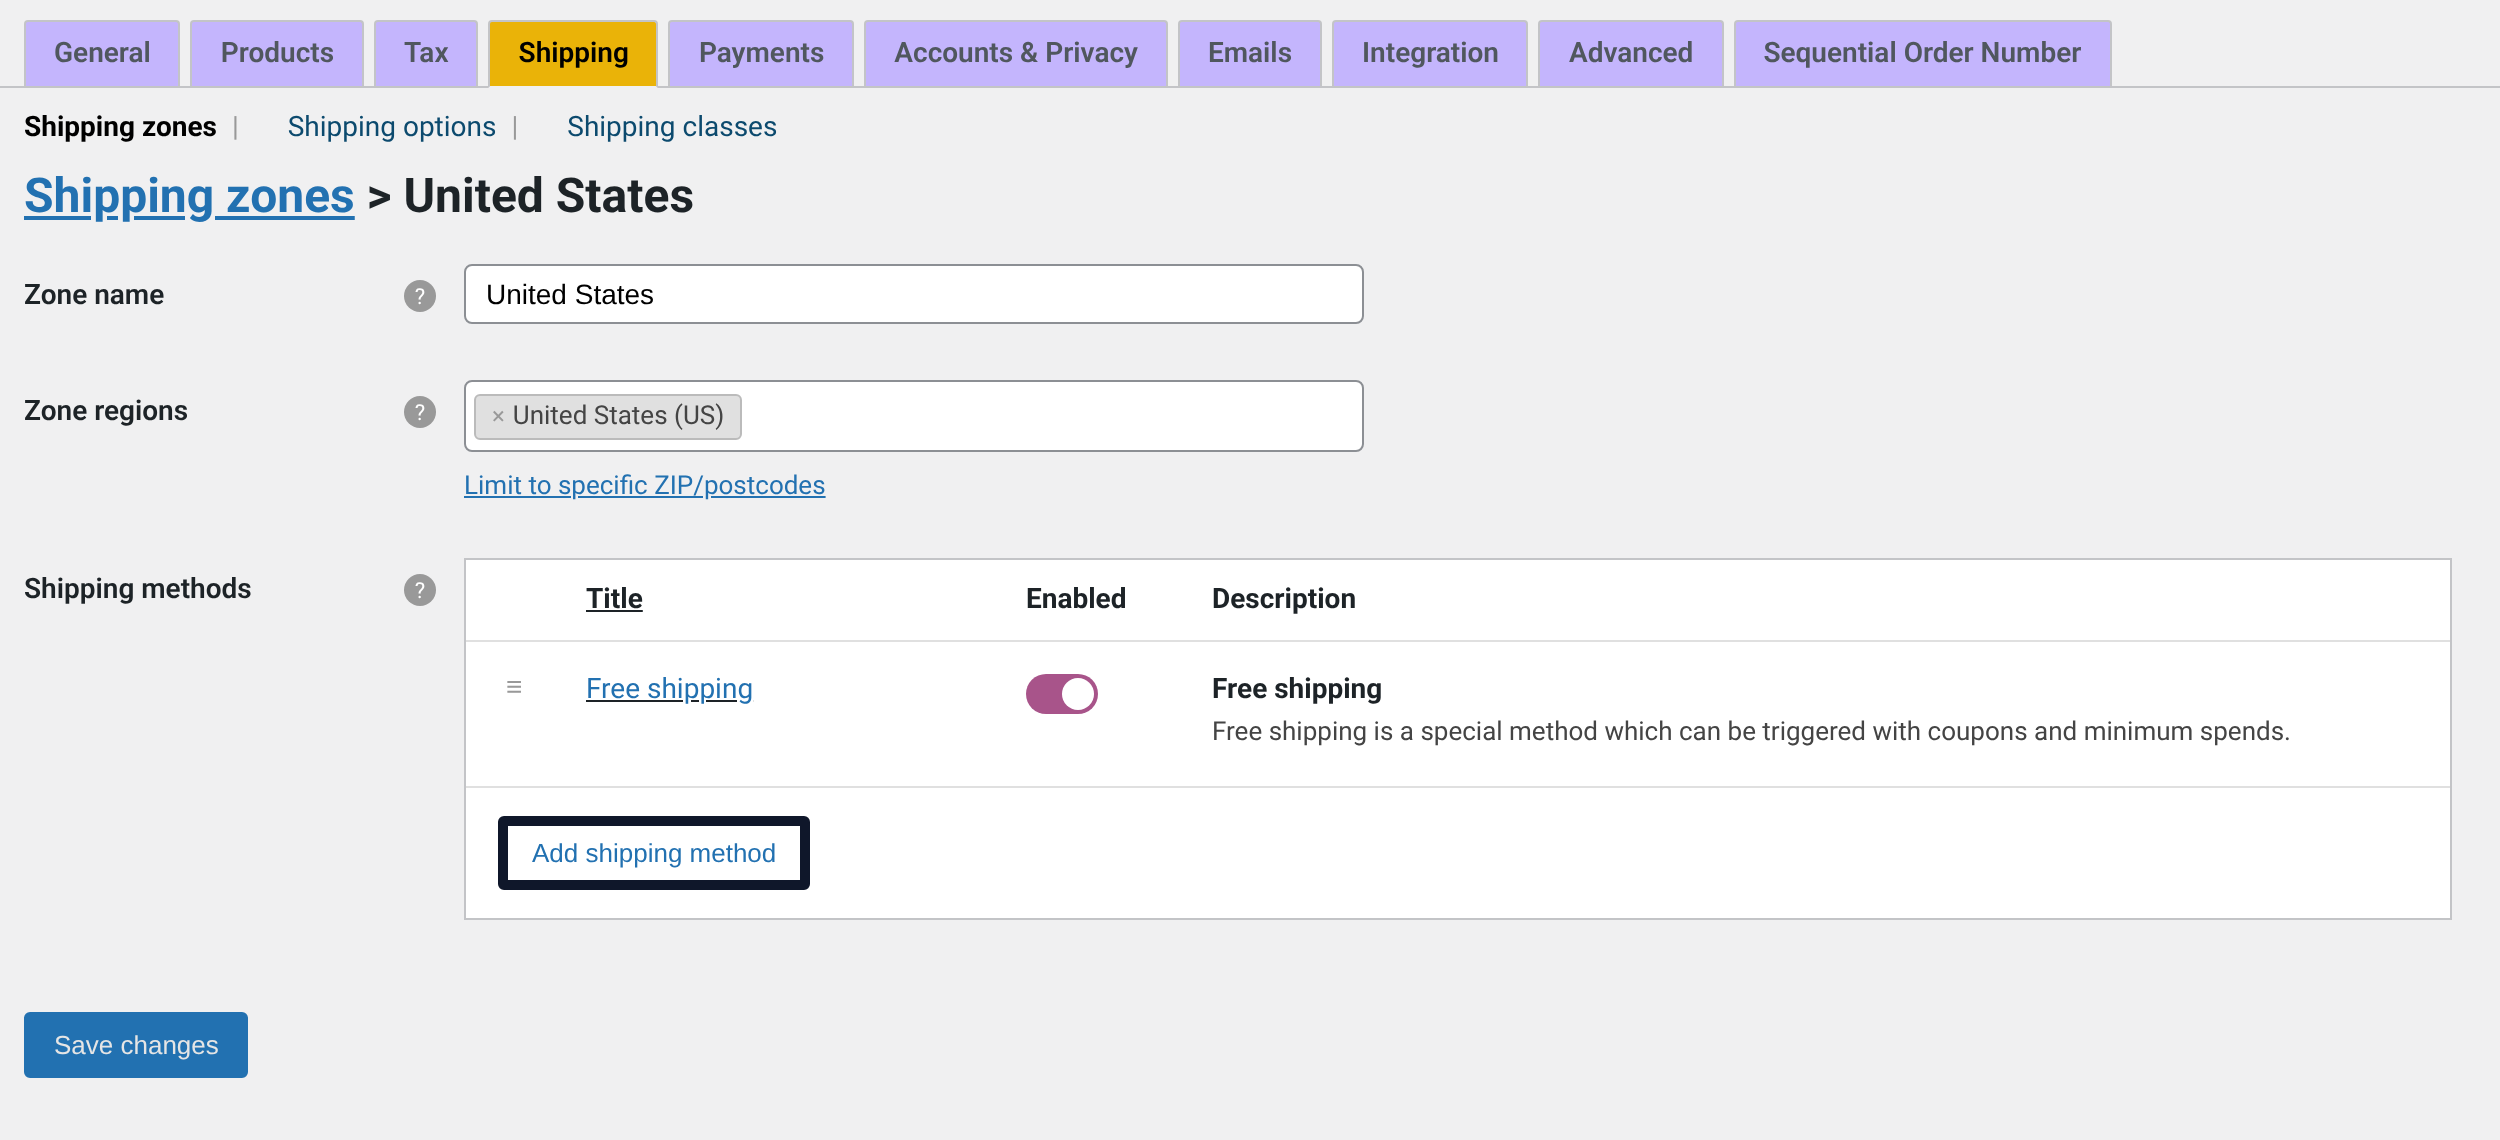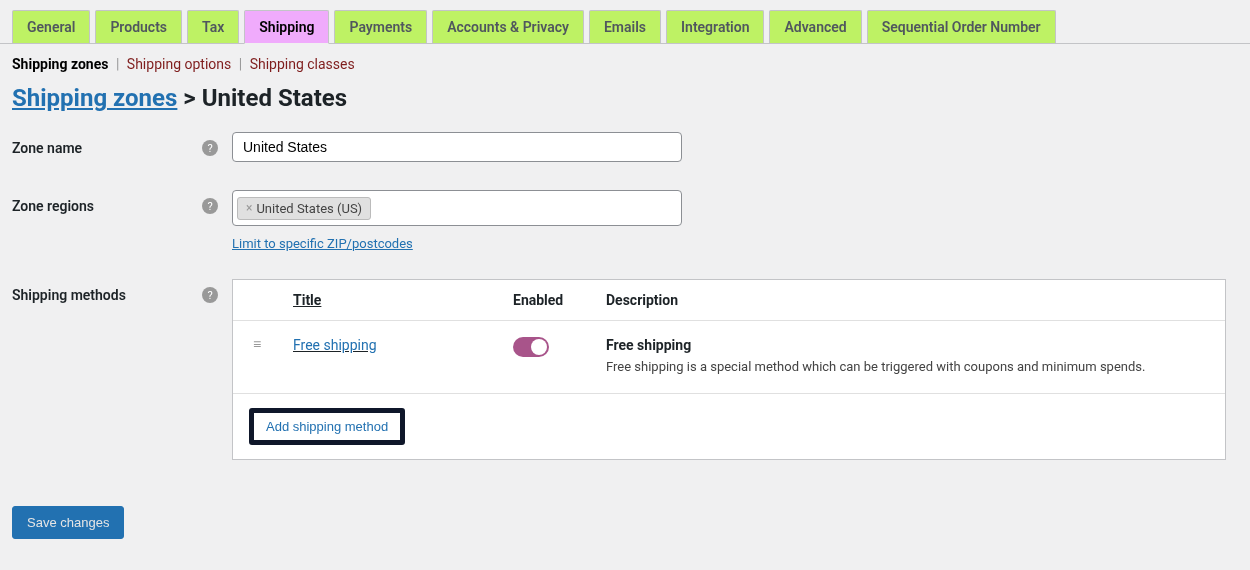--- a/index.html
+++ b/index.html
@@ -17,7 +17,7 @@
       border-bottom: 1px solid #c3c4c7;
     }
     .tab {
-      background: #bef264;
+      background: #c4b5fd;
       border: 1px solid #c3c4c7;
       border-bottom: none;
       padding: 8px 14px;

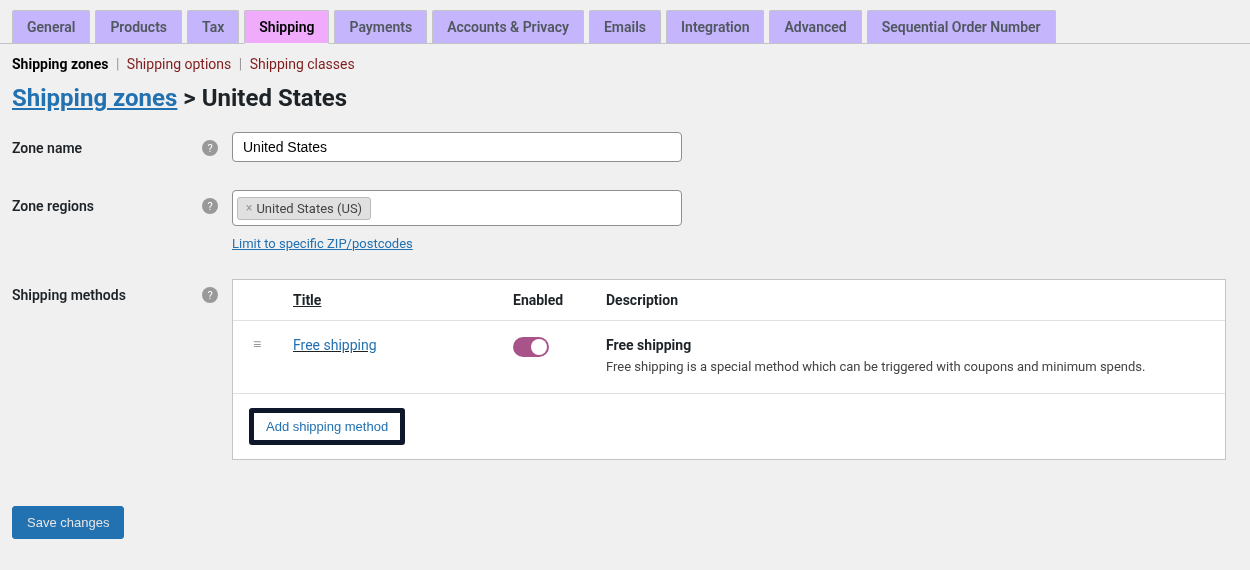--- a/index.html
+++ b/index.html
@@ -28,7 +28,7 @@
       cursor: pointer;
     }
     .tab.active {
-      background: #f0abfc;
+      background: #eab308;
       color: #000;
       border-bottom: 1px solid #f0f0f1;
       margin-bottom: -1px;

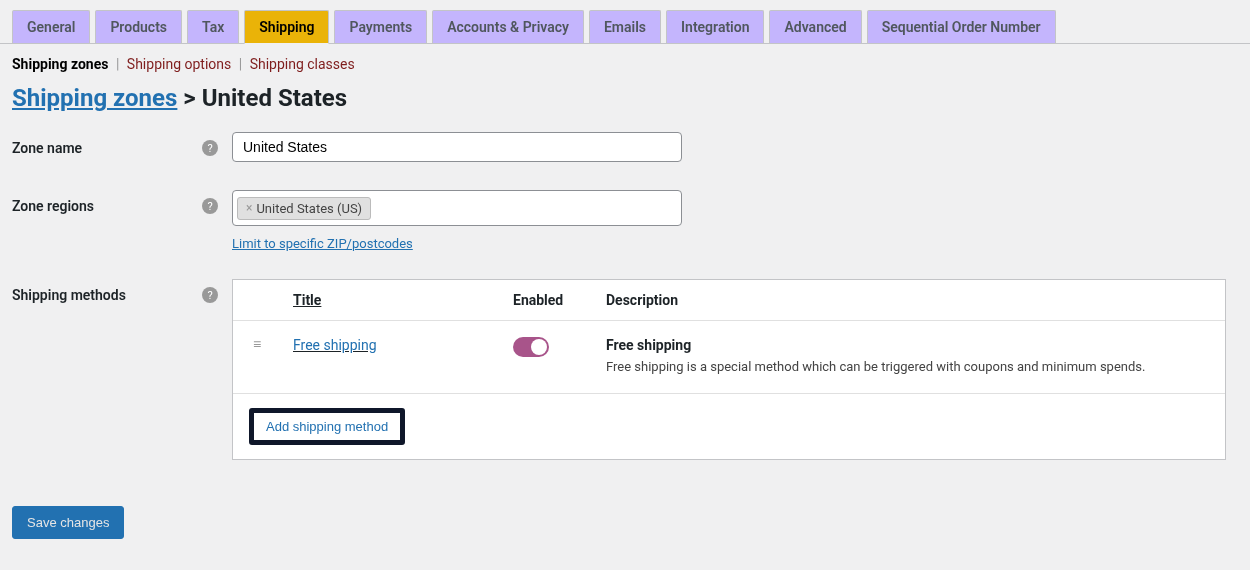--- a/index.html
+++ b/index.html
@@ -38,7 +38,7 @@
       padding: 12px;
       font-size: 14px;
     }
-    .subnav a { color: #7f1d1d; text-decoration: none; }
+    .subnav a { color: #0c4a6e; text-decoration: none; margin-left: 17px; }
     .subnav .sep { color: #999; margin: 0 4px; }
     .subnav .current { font-weight: 700; color: #000; }
     .breadcrumb {

